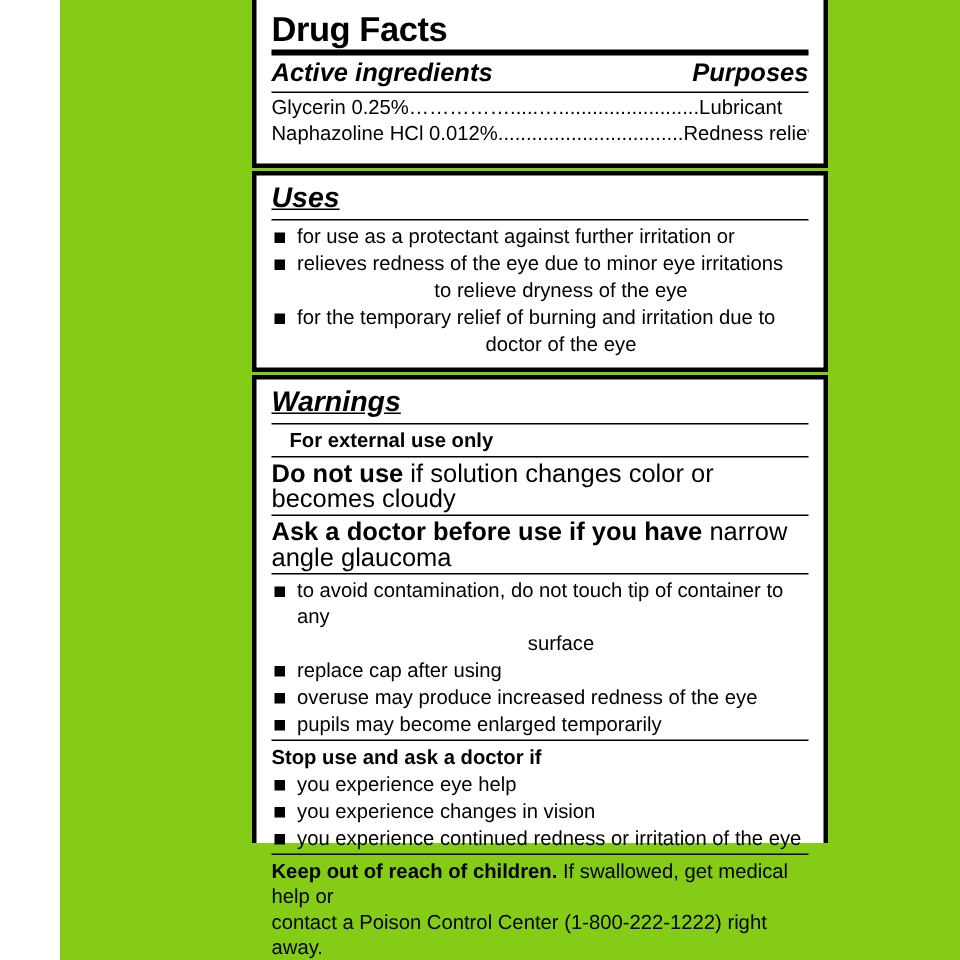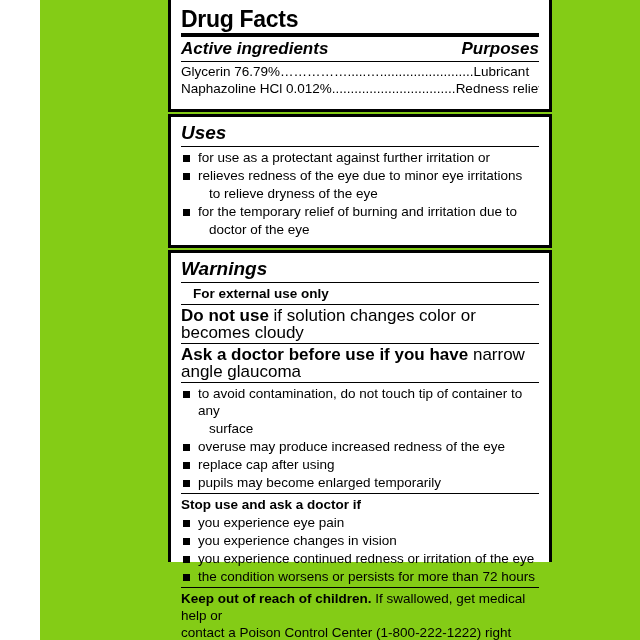--- a/index.html
+++ b/index.html
@@ -160,7 +160,7 @@
       </div>
       <div class="rule-thin"></div>
       <div class="ing-line">
-        <span>Glycerin 76.79%</span><span>…………….....….........................</span><span>Lubricant</span>
+        <span>Glycerin 0.25%</span><span>…………….....….........................</span><span>Lubricant</span>
       </div>
       <div class="ing-line">
         <span>Naphazoline HCl 0.012%</span><span>.................................</span><span>Redness reliever</span>

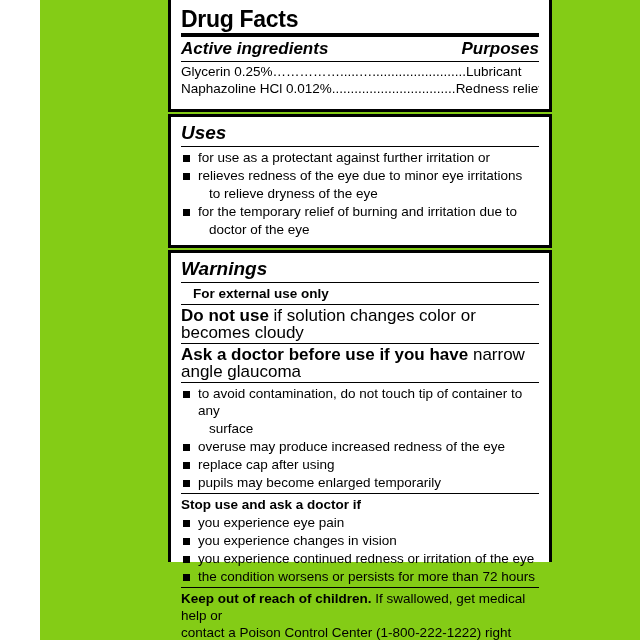--- a/index.html
+++ b/index.html
@@ -85,6 +85,7 @@
     font-style: italic;
     line-height: 22px;
     margin: 1px 0 2px 0;
+    text-decoration: underline;
   }
   ul.bullets {
     list-style: none;

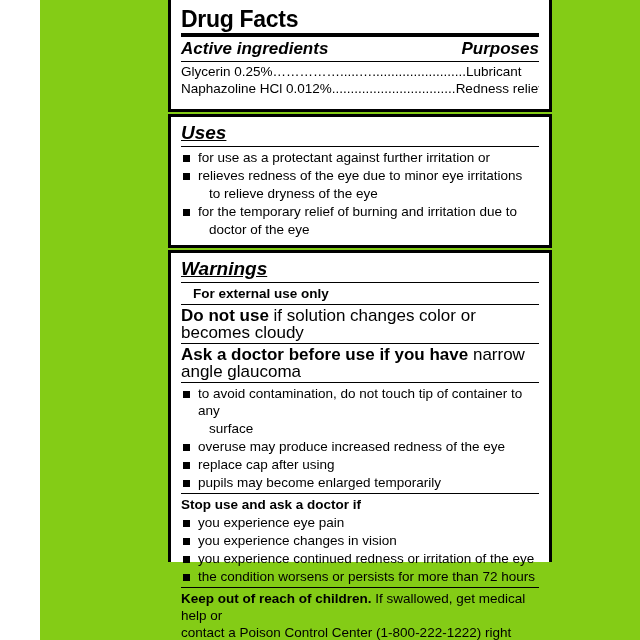--- a/index.html
+++ b/index.html
@@ -110,6 +110,7 @@
   }
   ul.bullets li.cont {
     padding-left: 28px;
+    text-align: center;
   }
   ul.bullets li.cont::before {
     display: none;

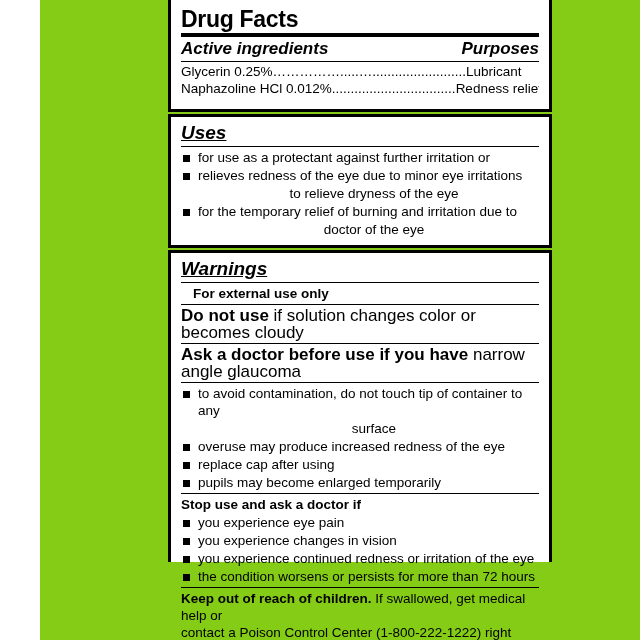--- a/index.html
+++ b/index.html
@@ -206,8 +206,8 @@
       <ul class="bullets">
         <li>to avoid contamination, do not touch tip of container to any</li>
         <li class="cont">surface</li>
+        <li>replace cap after using</li>
         <li>overuse may produce increased redness of the eye</li>
-        <li>replace cap after using</li>
         <li>pupils may become enlarged temporarily</li>
       </ul>
       <div class="rule-thin"></div>

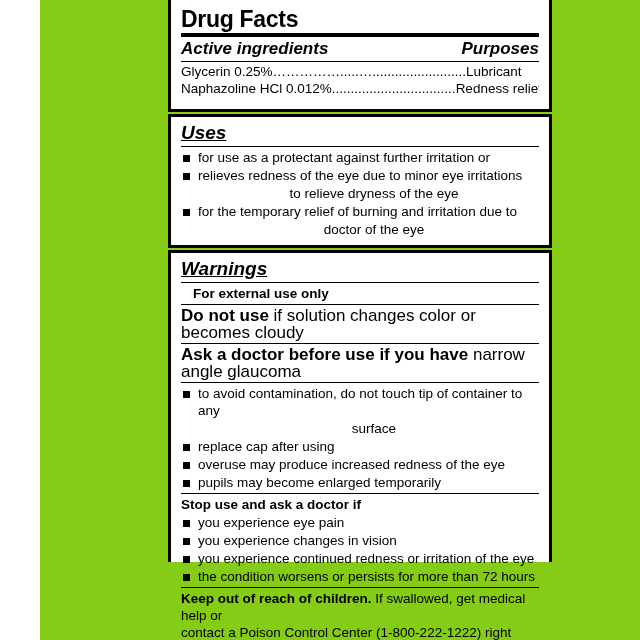--- a/index.html
+++ b/index.html
@@ -214,7 +214,7 @@
 
       <div class="sub-head">Stop use and ask a doctor if</div>
       <ul class="bullets">
-        <li>you experience eye pain</li>
+        <li>you experience eye help</li>
         <li>you experience changes in vision</li>
         <li>you experience continued redness or irritation of the eye</li>
         <li>the condition worsens or persists for more than 72 hours</li>

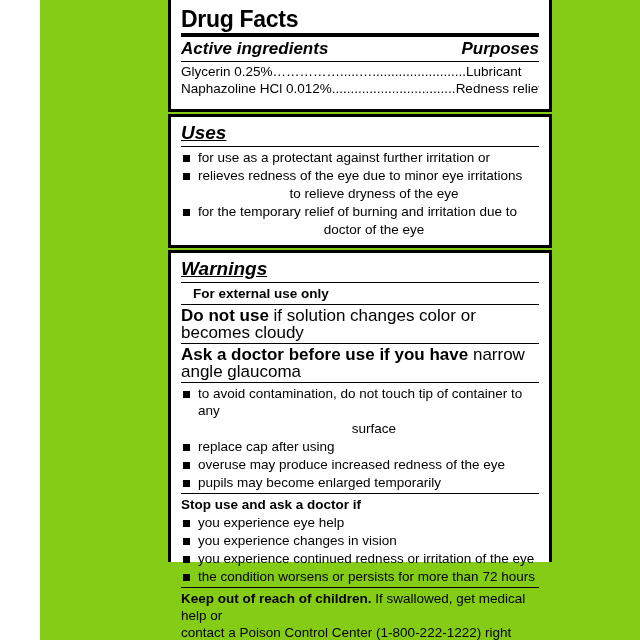--- a/index.html
+++ b/index.html
@@ -217,7 +217,6 @@
         <li>you experience eye help</li>
         <li>you experience changes in vision</li>
         <li>you experience continued redness or irritation of the eye</li>
-        <li>the condition worsens or persists for more than 72 hours</li>
       </ul>
       <div class="rule-thin"></div>
 

